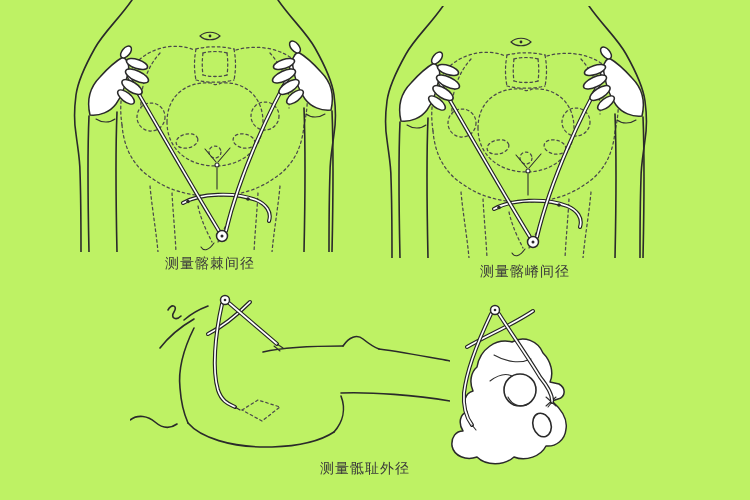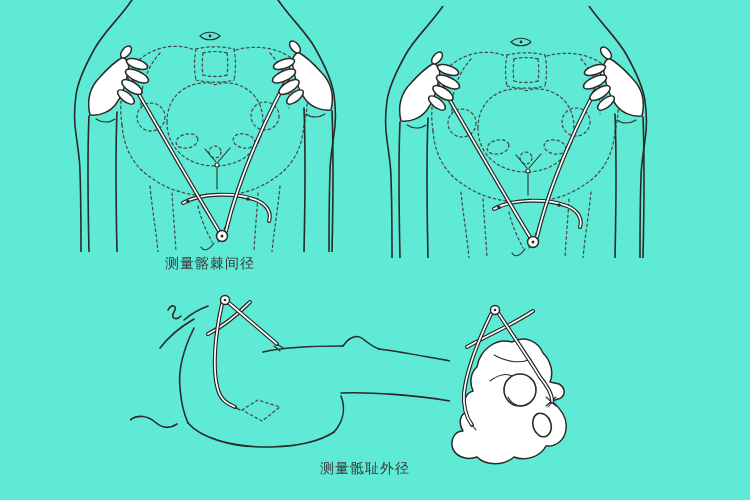--- a/index.html
+++ b/index.html
@@ -7,7 +7,7 @@
     position: relative;
     width: 750px;
     height: 500px;
-    background: #5eead4;
+    background: #bef264;
     overflow: hidden;
     font-family: "Liberation Sans", "DejaVu Sans", sans-serif;
   }

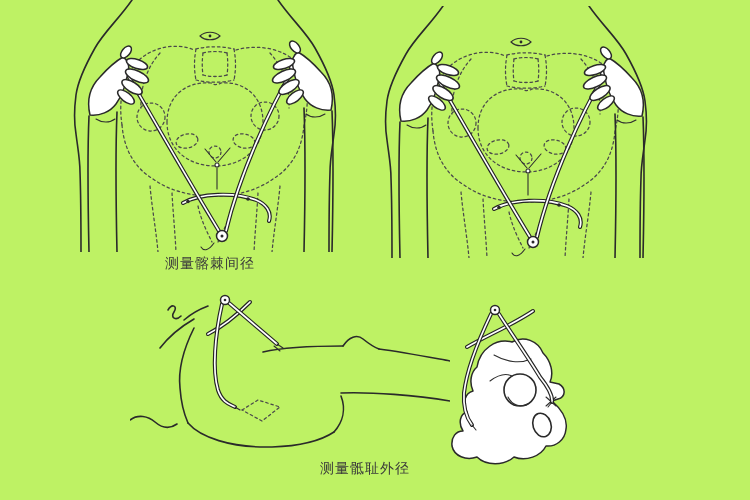--- a/index.html
+++ b/index.html
@@ -184,6 +184,7 @@
 
   <div class="caption" style="left:110px; top:255px;">测量髂棘间径</div>
 
+  <div class="caption" style="left:425px; top:263px;">测量髂嵴间径</div>
 
   <div class="caption" style="left:265px; top:460px;font-family:Liberation Serif, serif;">测量骶耻外径</div>
 

